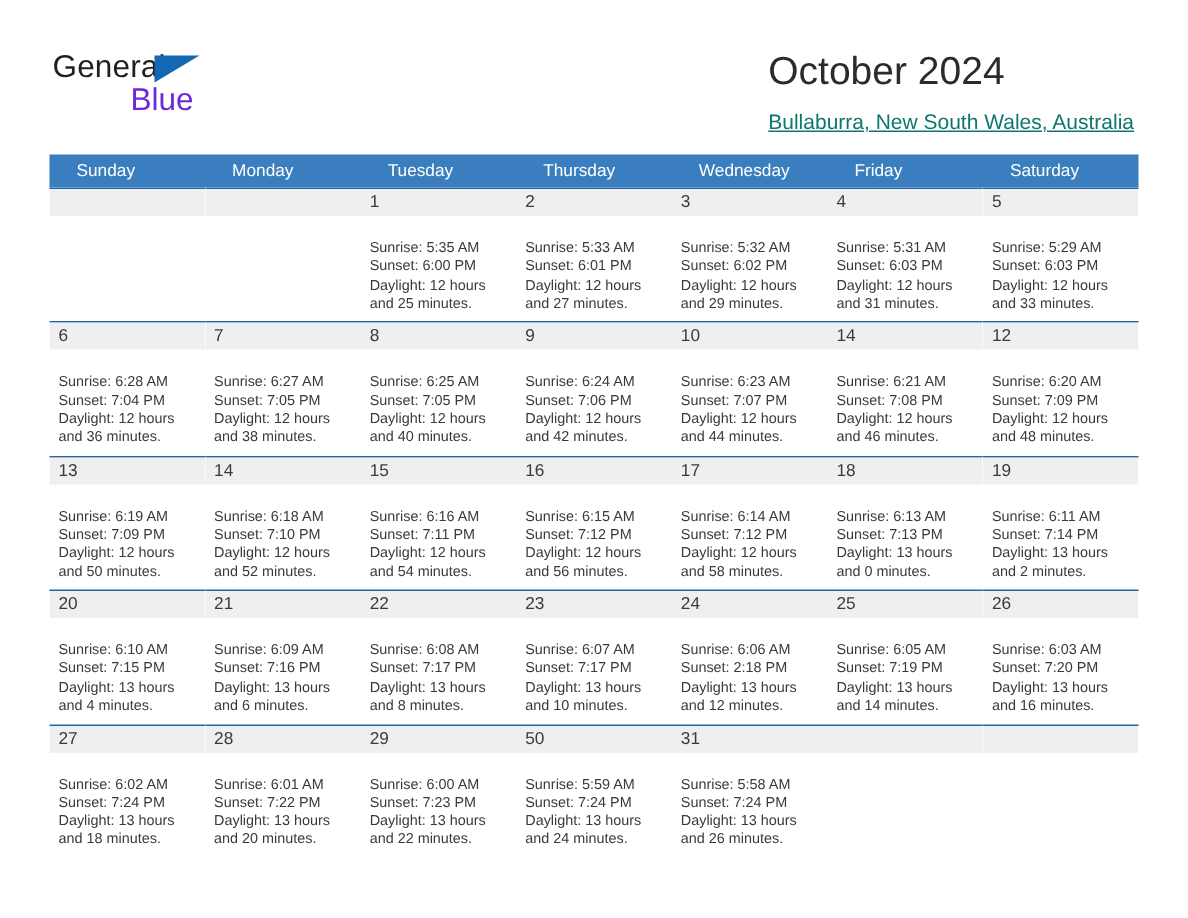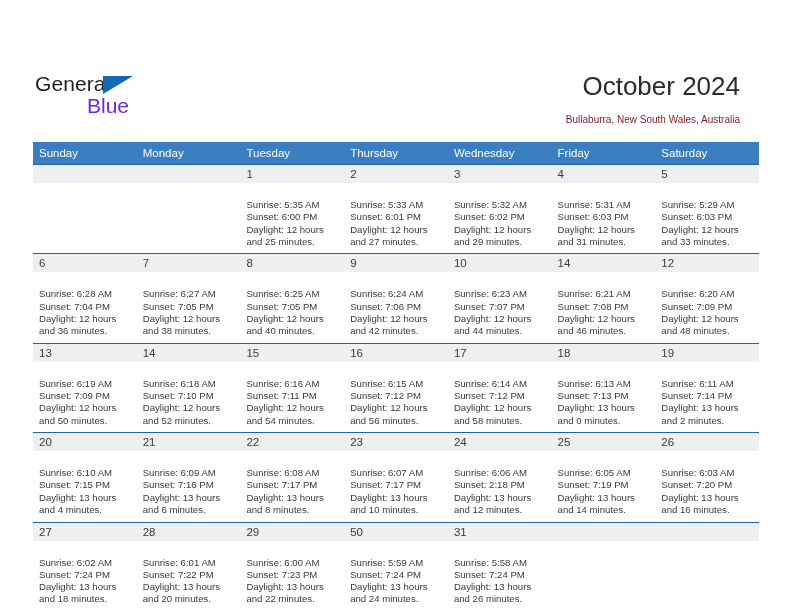--- a/index.html
+++ b/index.html
@@ -19,7 +19,6 @@
     width: 792px;
     height: 511px;
     box-sizing: border-box;
-    margin-top: 39px;
   }
 
   

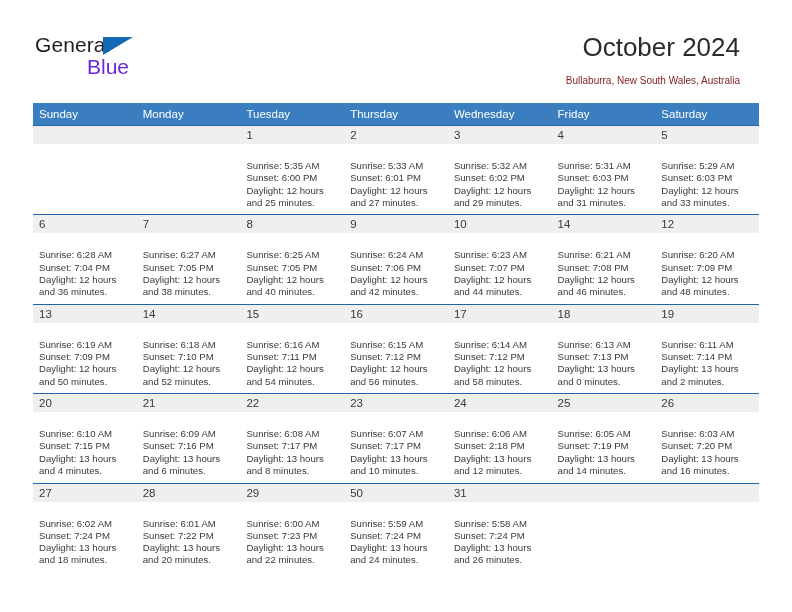--- a/index.html
+++ b/index.html
@@ -64,9 +64,9 @@
   }
   .title-block {
     position: absolute;
-    right: 52px;
+    right: 36px;
     top: 32px;
-    text-align: right;
+    text-align: left;
   }
   .cal-title {
     font-size: 26px;

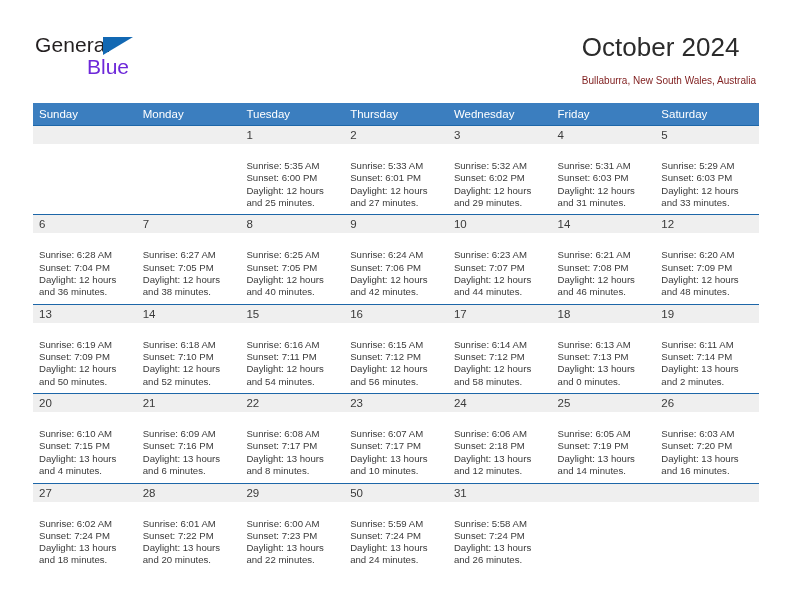--- a/index.html
+++ b/index.html
@@ -75,11 +75,12 @@
     white-space: nowrap;
   }
   .cal-subtitle {
-    font-size: 10px;
-    color: #7f1d1d;
+    font-size: 14px;
+    color: #0f766e;
     line-height: 18px;
     margin-top: 10px;
     white-space: nowrap;
+    text-decoration: underline;
   }
 
   

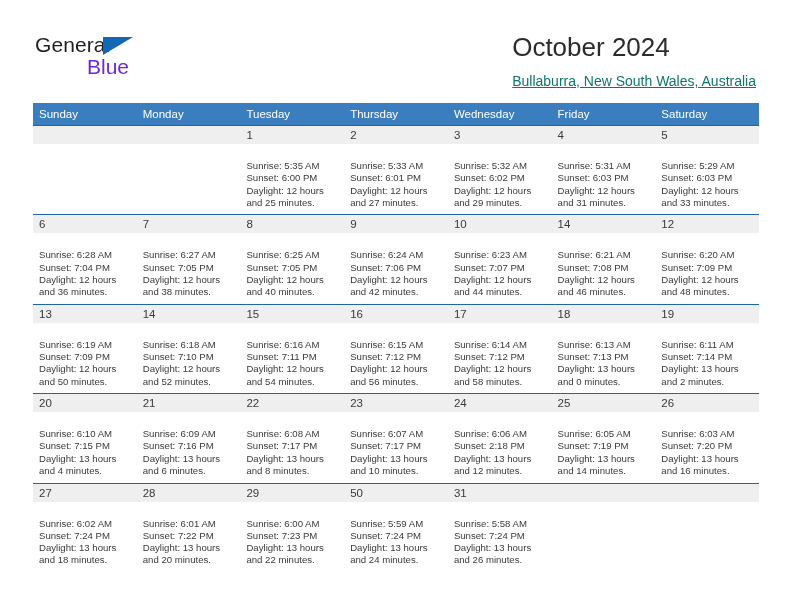--- a/index.html
+++ b/index.html
@@ -100,7 +100,7 @@
     color: #ffffff;
     font-size: 11.5px;
     line-height: 22px;
-    padding-left: 6px;
+    padding-left: 18px;
     box-sizing: border-box;
     white-space: nowrap;
     overflow: hidden;

